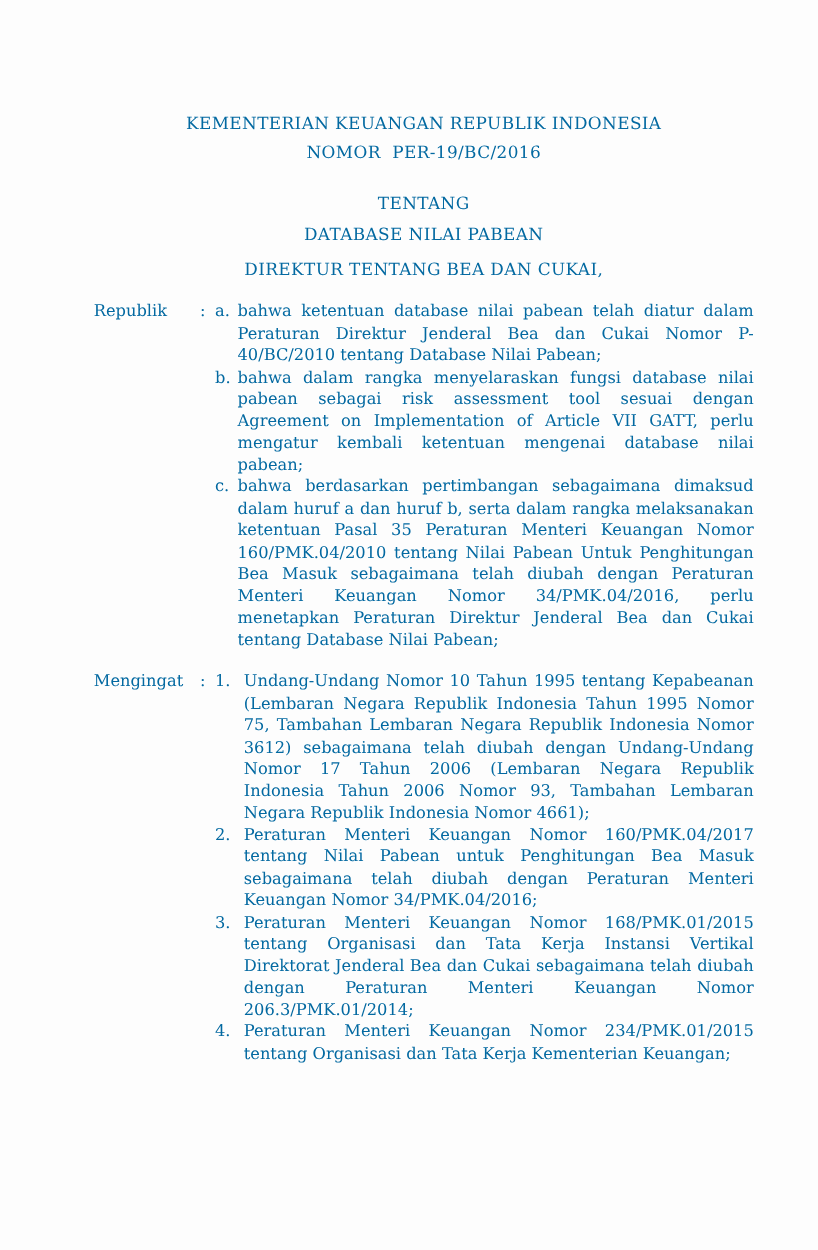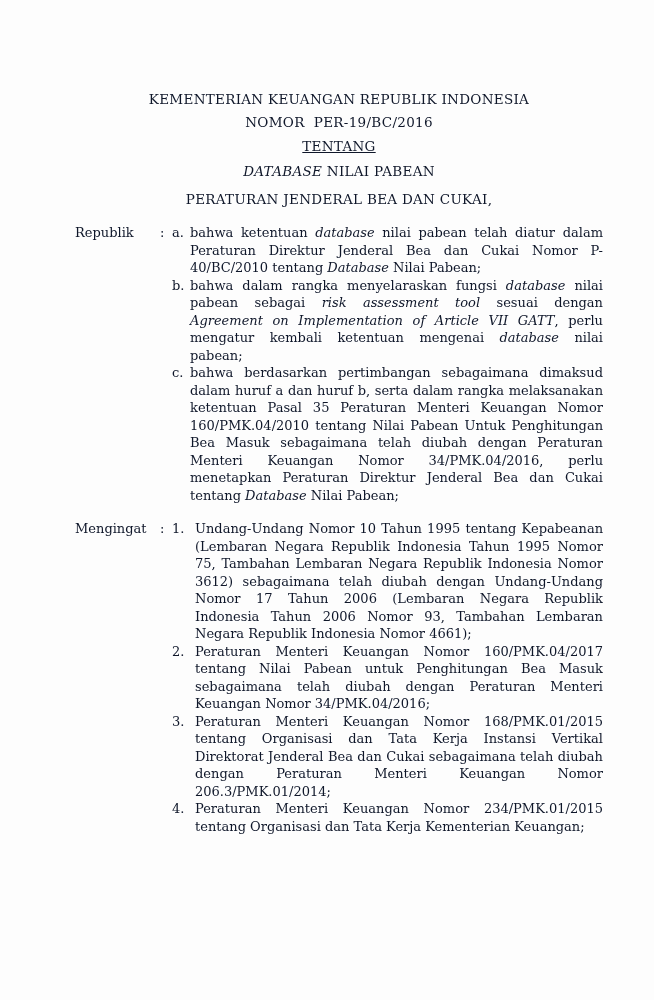--- a/index.html
+++ b/index.html
@@ -12,7 +12,7 @@
     width: 654px;
     height: 1000px;
     background: #fdfdfd;
-    color: #0f172a;
+    color: #0369a1;
     font-family: "DejaVu Serif", "Liberation Serif", serif;
     font-size: 13px;
     overflow: hidden;

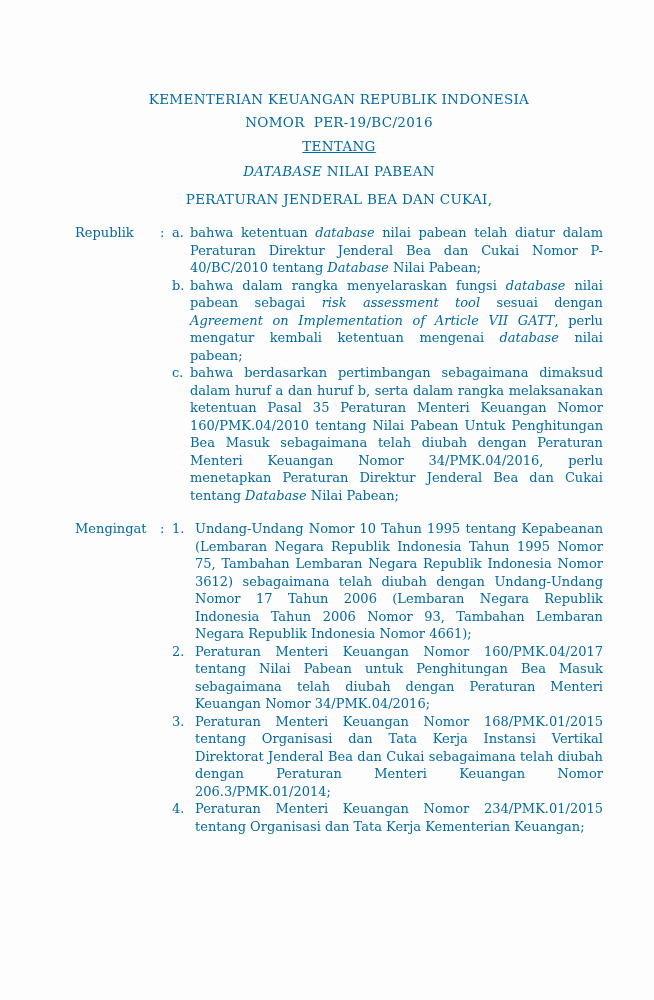--- a/index.html
+++ b/index.html
@@ -29,7 +29,7 @@
     white-space: pre-wrap;
   }
   .h-nomor   { margin-top: 5px; }
-  .h-tentang { margin-top: 6px; text-decoration: underline; }
+  .h-tentang { margin-top: 23px; }
   .h-subject { margin-top: 7px; }
   .h-issuer  { margin-top: 10px; }
 

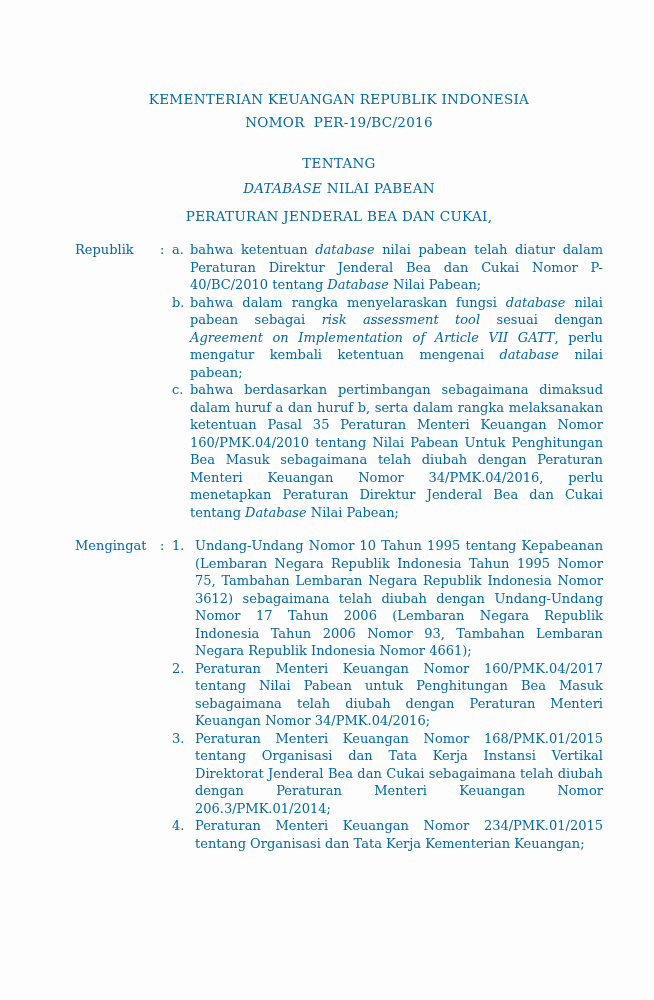--- a/index.html
+++ b/index.html
@@ -58,7 +58,7 @@
     text-align: justify;
     text-justify: inter-word;
   }
-  .it { font-style: italic; }
+  .it { }
 </style>
 </head>
 <body>

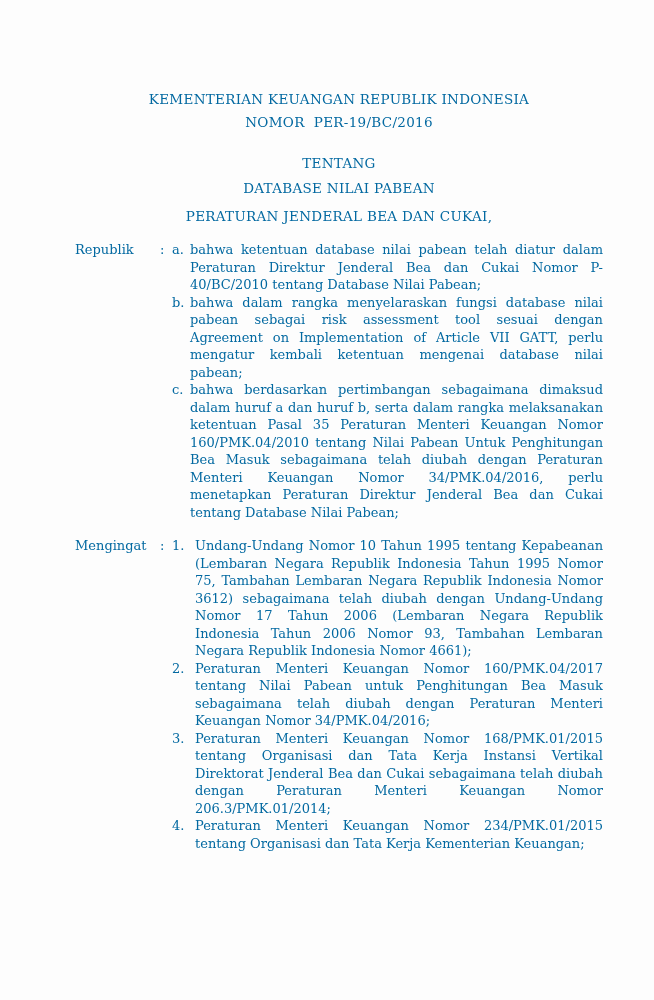--- a/index.html
+++ b/index.html
@@ -70,7 +70,7 @@
     <div class="h-line h-nomor">NOMOR  PER-19/BC/2016</div>
     <div class="h-line h-tentang">TENTANG</div>
     <div class="h-line h-subject"><span class="it">DATABASE</span><span> NILAI PABEAN</span></div>
-    <div class="h-line h-issuer">PERATURAN JENDERAL BEA DAN CUKAI,</div>
+    <div class="h-line h-issuer">DIREKTUR TENTANG BEA DAN CUKAI,</div>
   </header>
 
   <main class="doc-body">

